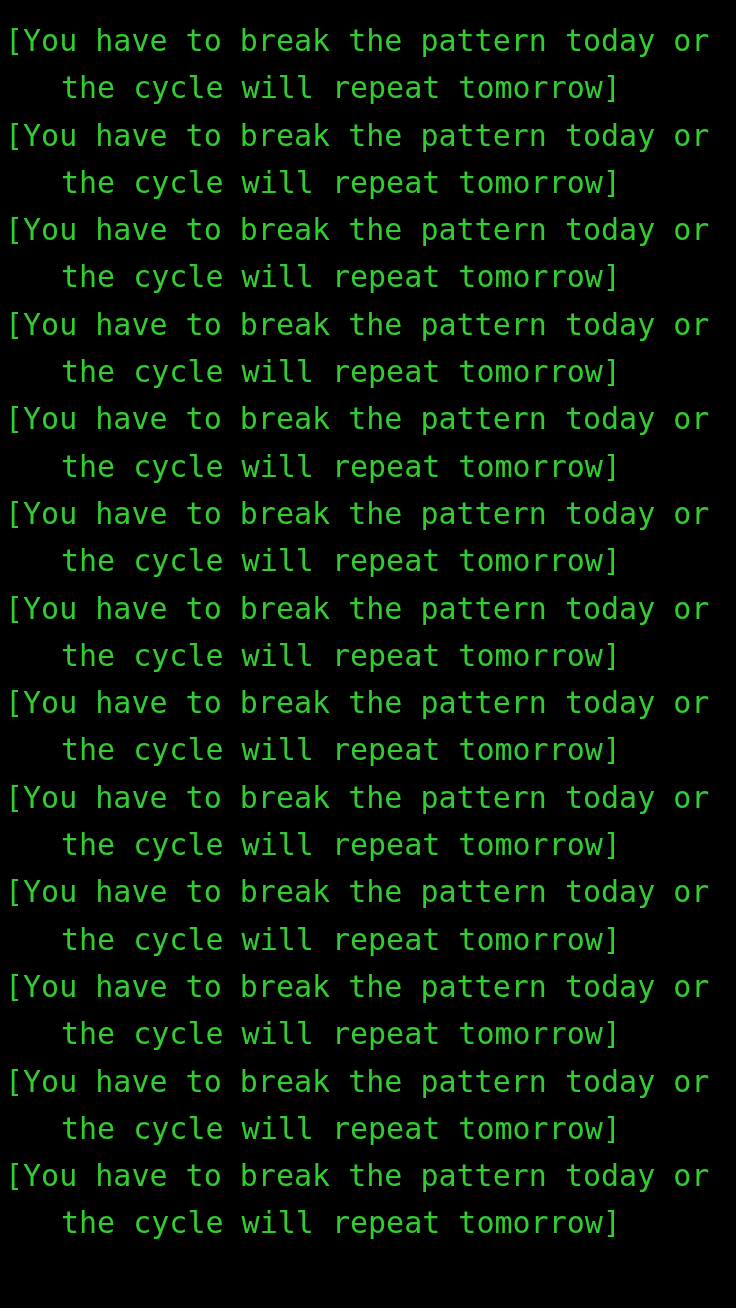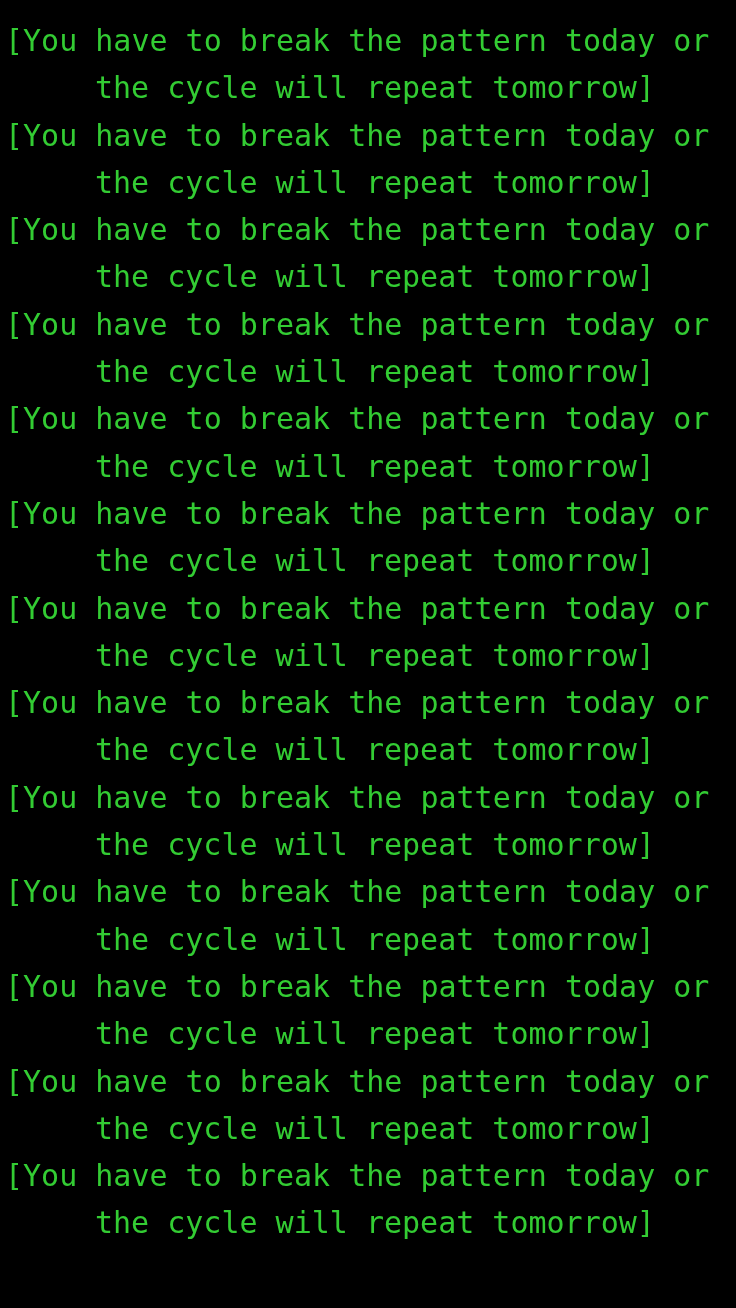--- a/index.html
+++ b/index.html
@@ -55,7 +55,7 @@
   }
 
   .message-line.line-continuation {
-    padding-left: 95px;
+    padding-left: 61px;
   }
 </style>
 </head>

